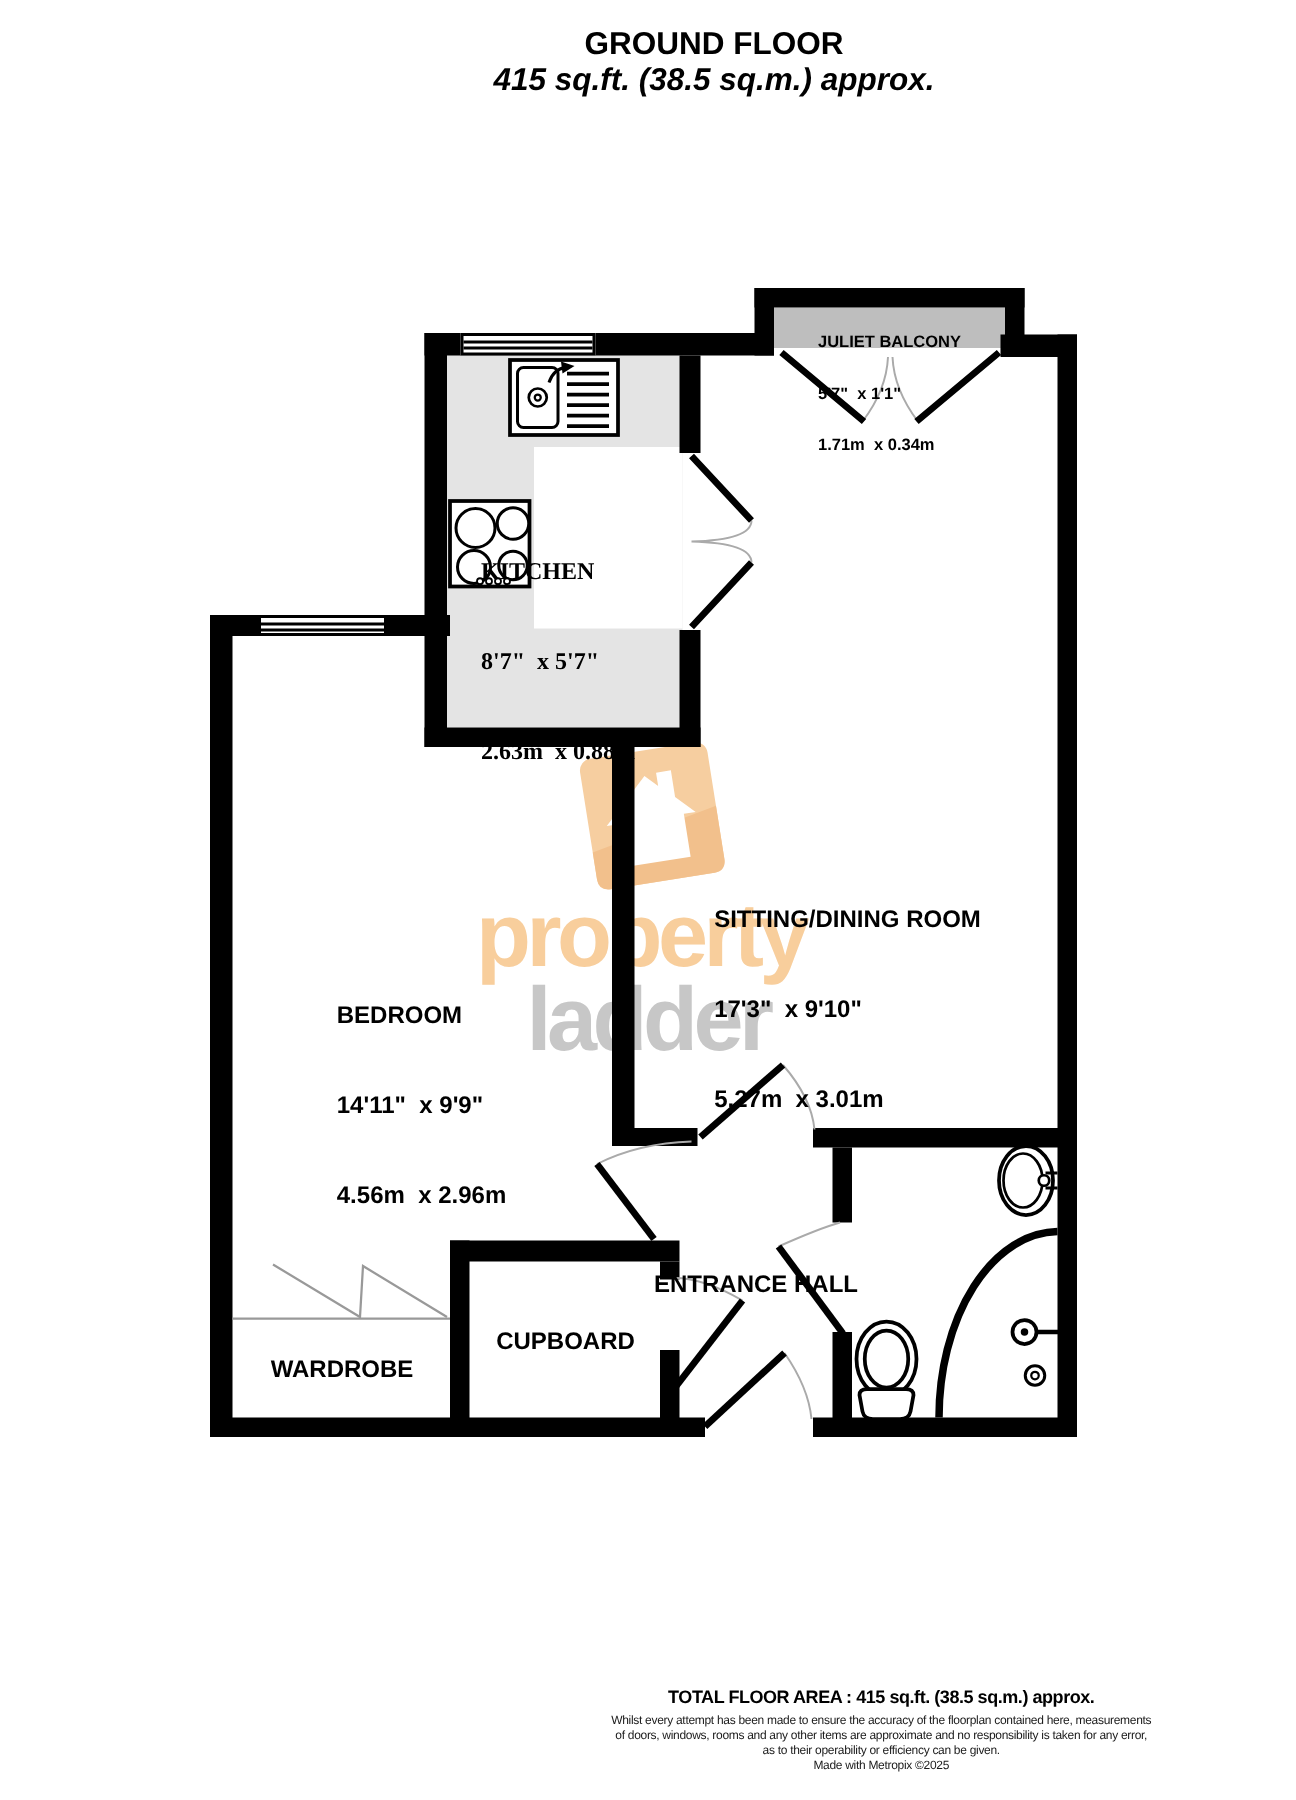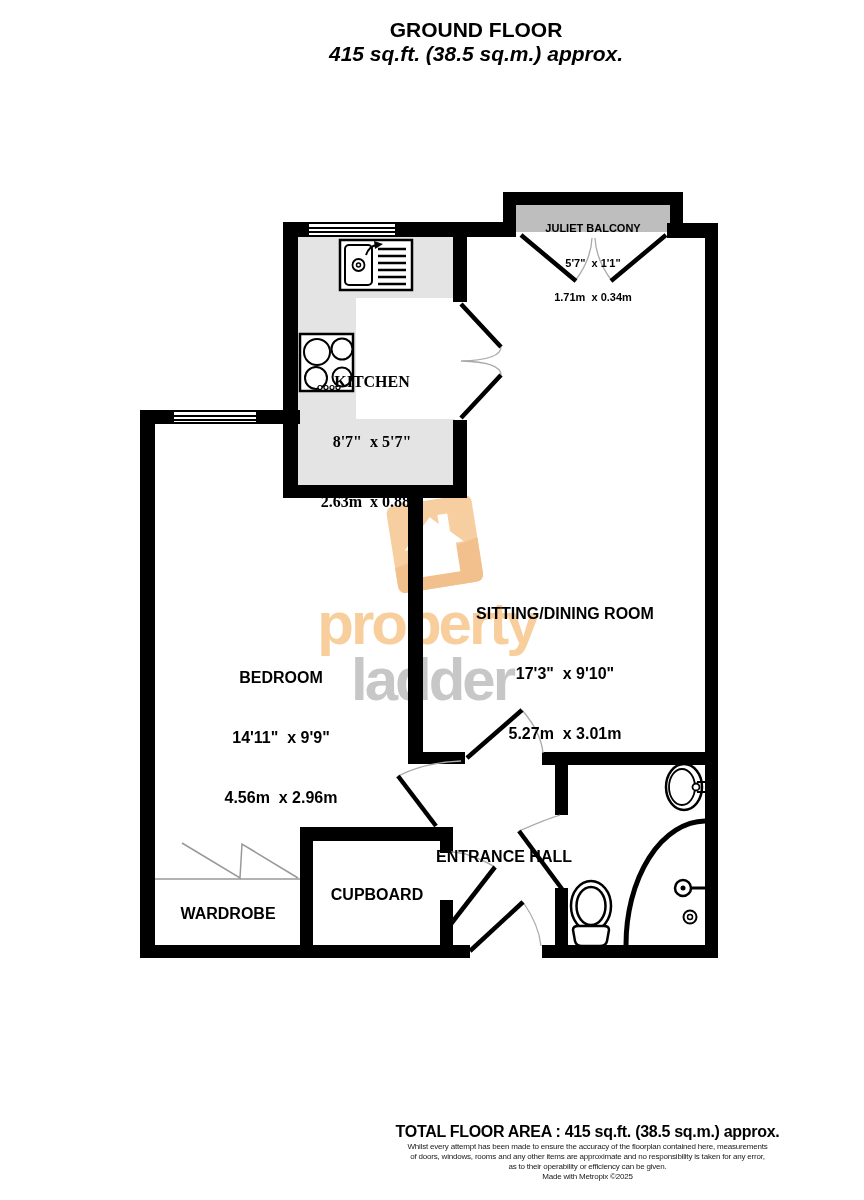--- a/index.html
+++ b/index.html
@@ -12,7 +12,7 @@
           background-image:linear-gradient(#000,#000),linear-gradient(#000,#000);
           background-size:100% 2px;background-repeat:no-repeat;background-position:0 3px,0 7px;}
   #fixtures{position:absolute;left:0;top:0;z-index:7;}
-  .room-label{position:absolute;transform:translateX(-50%);text-align:center;font-weight:bold;
+  .room-label{position:absolute;transform:translateX(-50%);font-weight:bold;
               font-size:16px;line-height:20px;color:#000;white-space:pre;z-index:8;}
   .room-label.small{font-size:11px;line-height:11.5px;}
   .title{position:absolute;left:0;width:864px;text-align:center;font-weight:bold;font-size:21px;

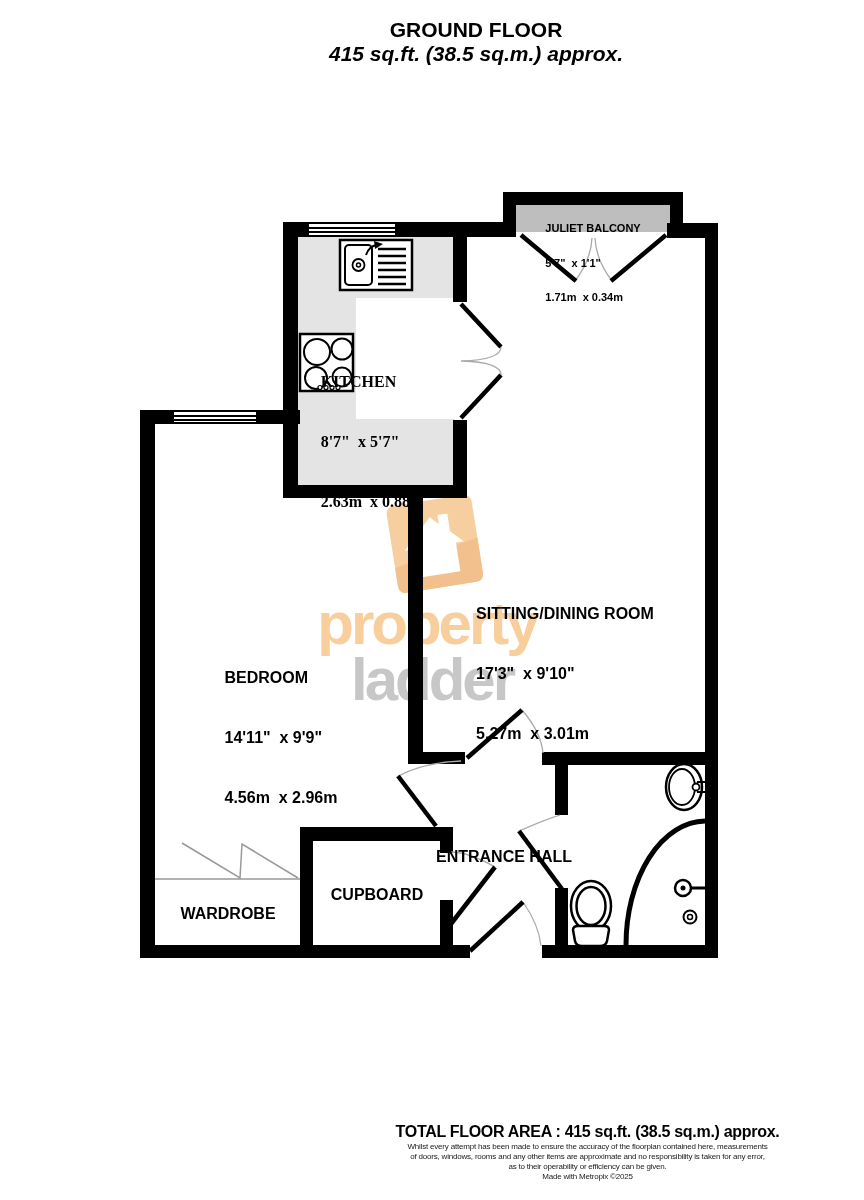--- a/index.html
+++ b/index.html
@@ -21,7 +21,7 @@
            font-size:60px;letter-spacing:-3px;line-height:60px;}
   #wm-house{position:absolute;left:0;top:0;z-index:2;}
   .footer{position:absolute;left:330px;width:515px;text-align:center;color:#000;z-index:8;}
-  .footer .total{font-weight:bold;font-size:16px;letter-spacing:-0.3px;line-height:15px;margin-bottom:3px;}
+  .footer .total{font-weight:bold;font-size:12px;letter-spacing:-0.3px;line-height:15px;margin-bottom:3px;}
   .footer .disc{font-size:8px;letter-spacing:-0.2px;line-height:10px;color:#1a1a1a;white-space:nowrap;}
 </style>
 </head>

